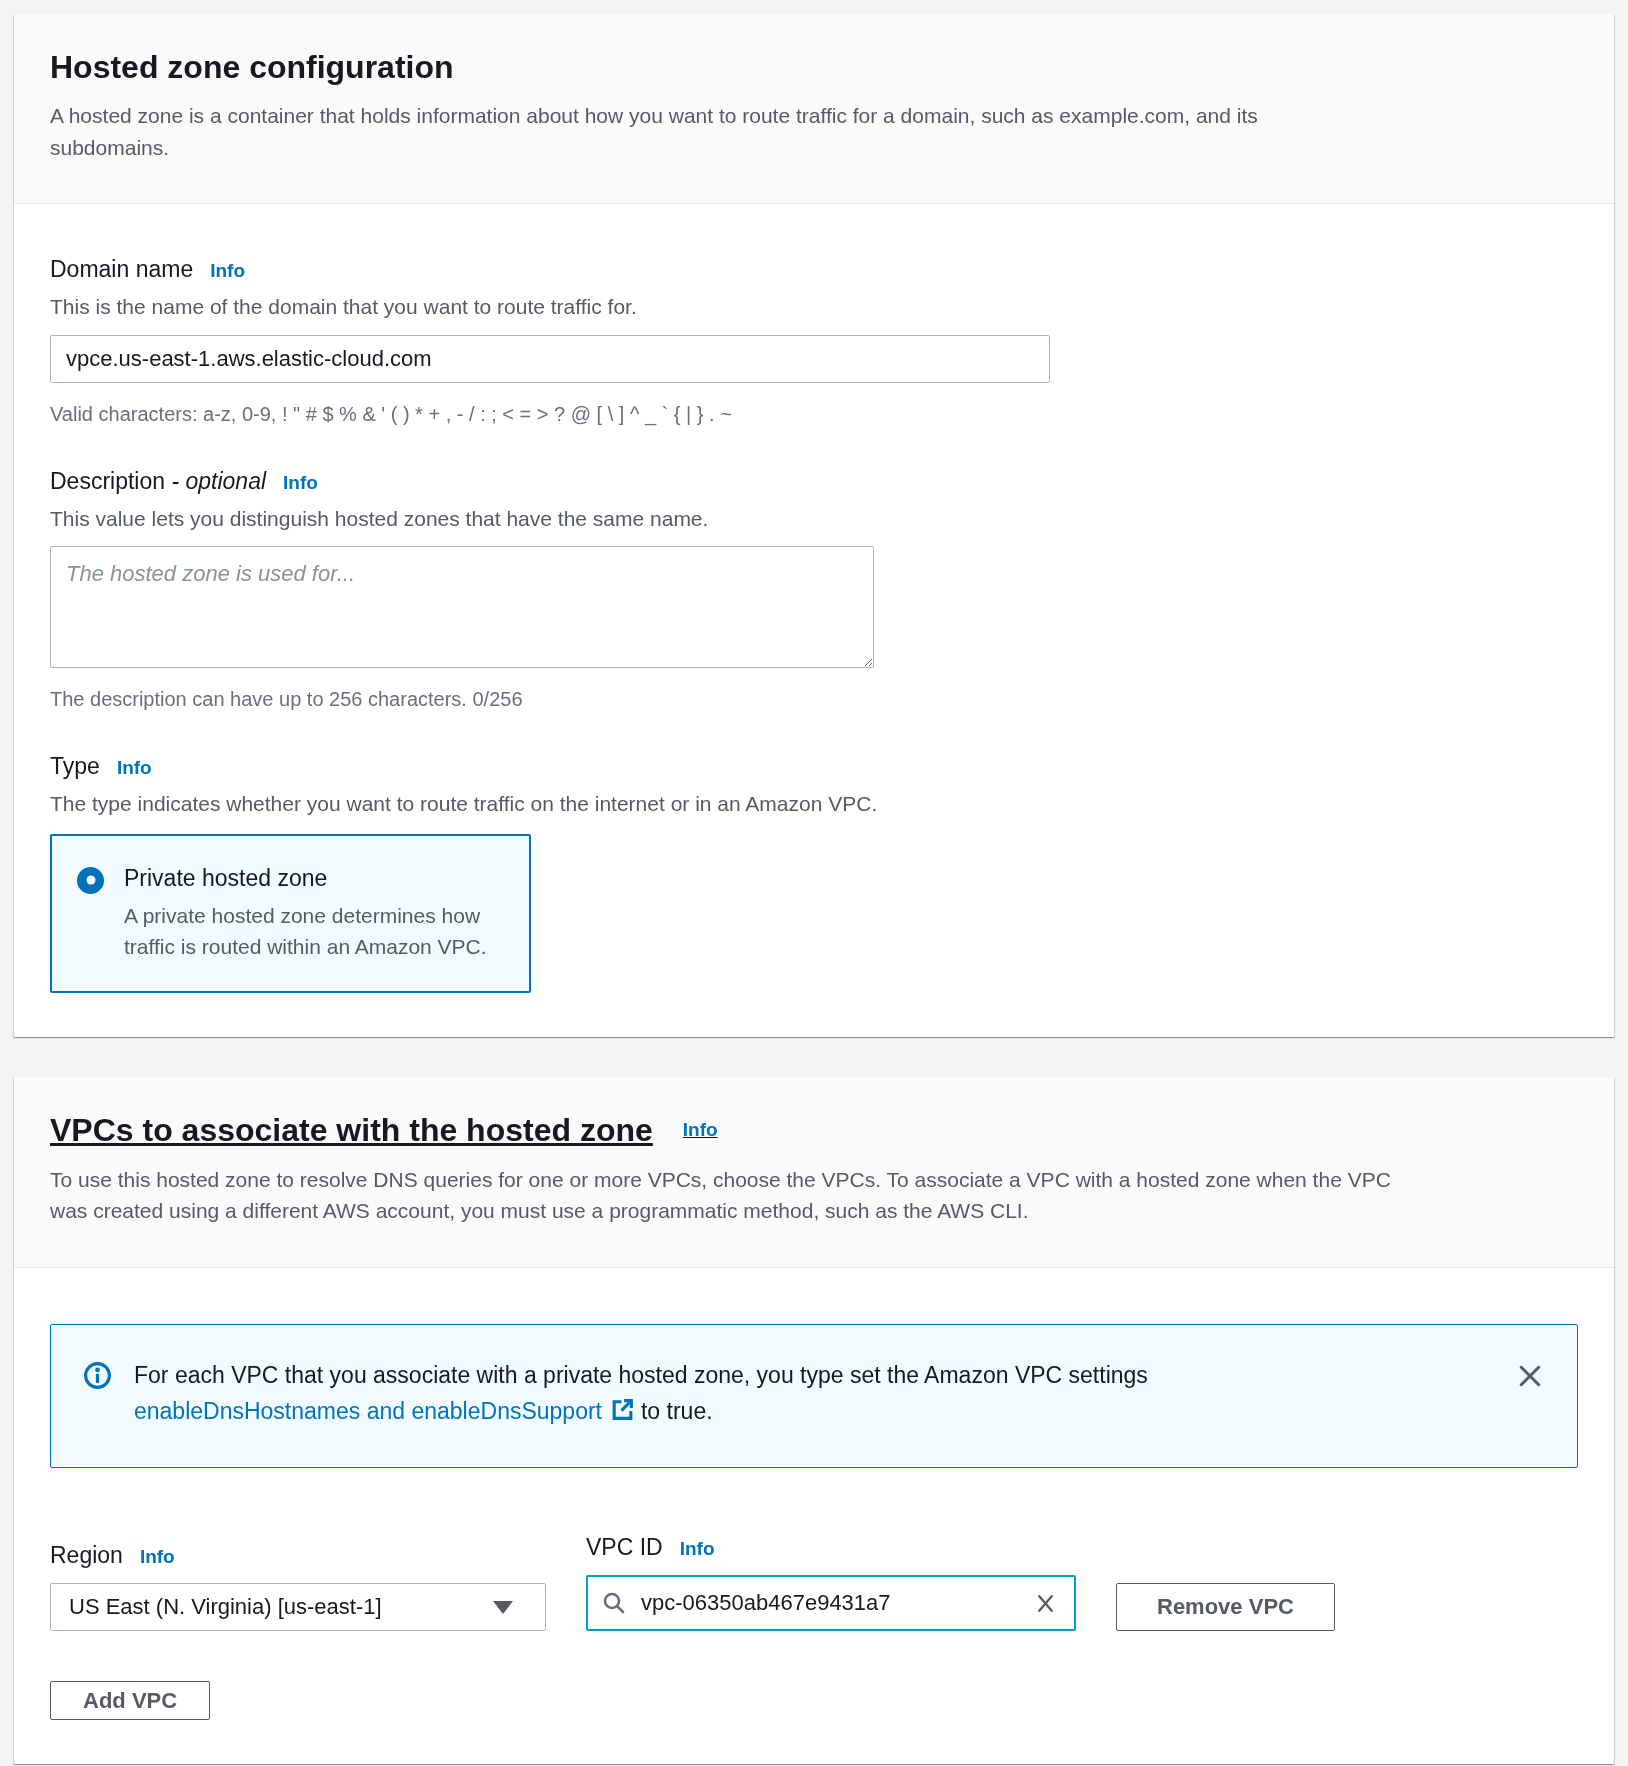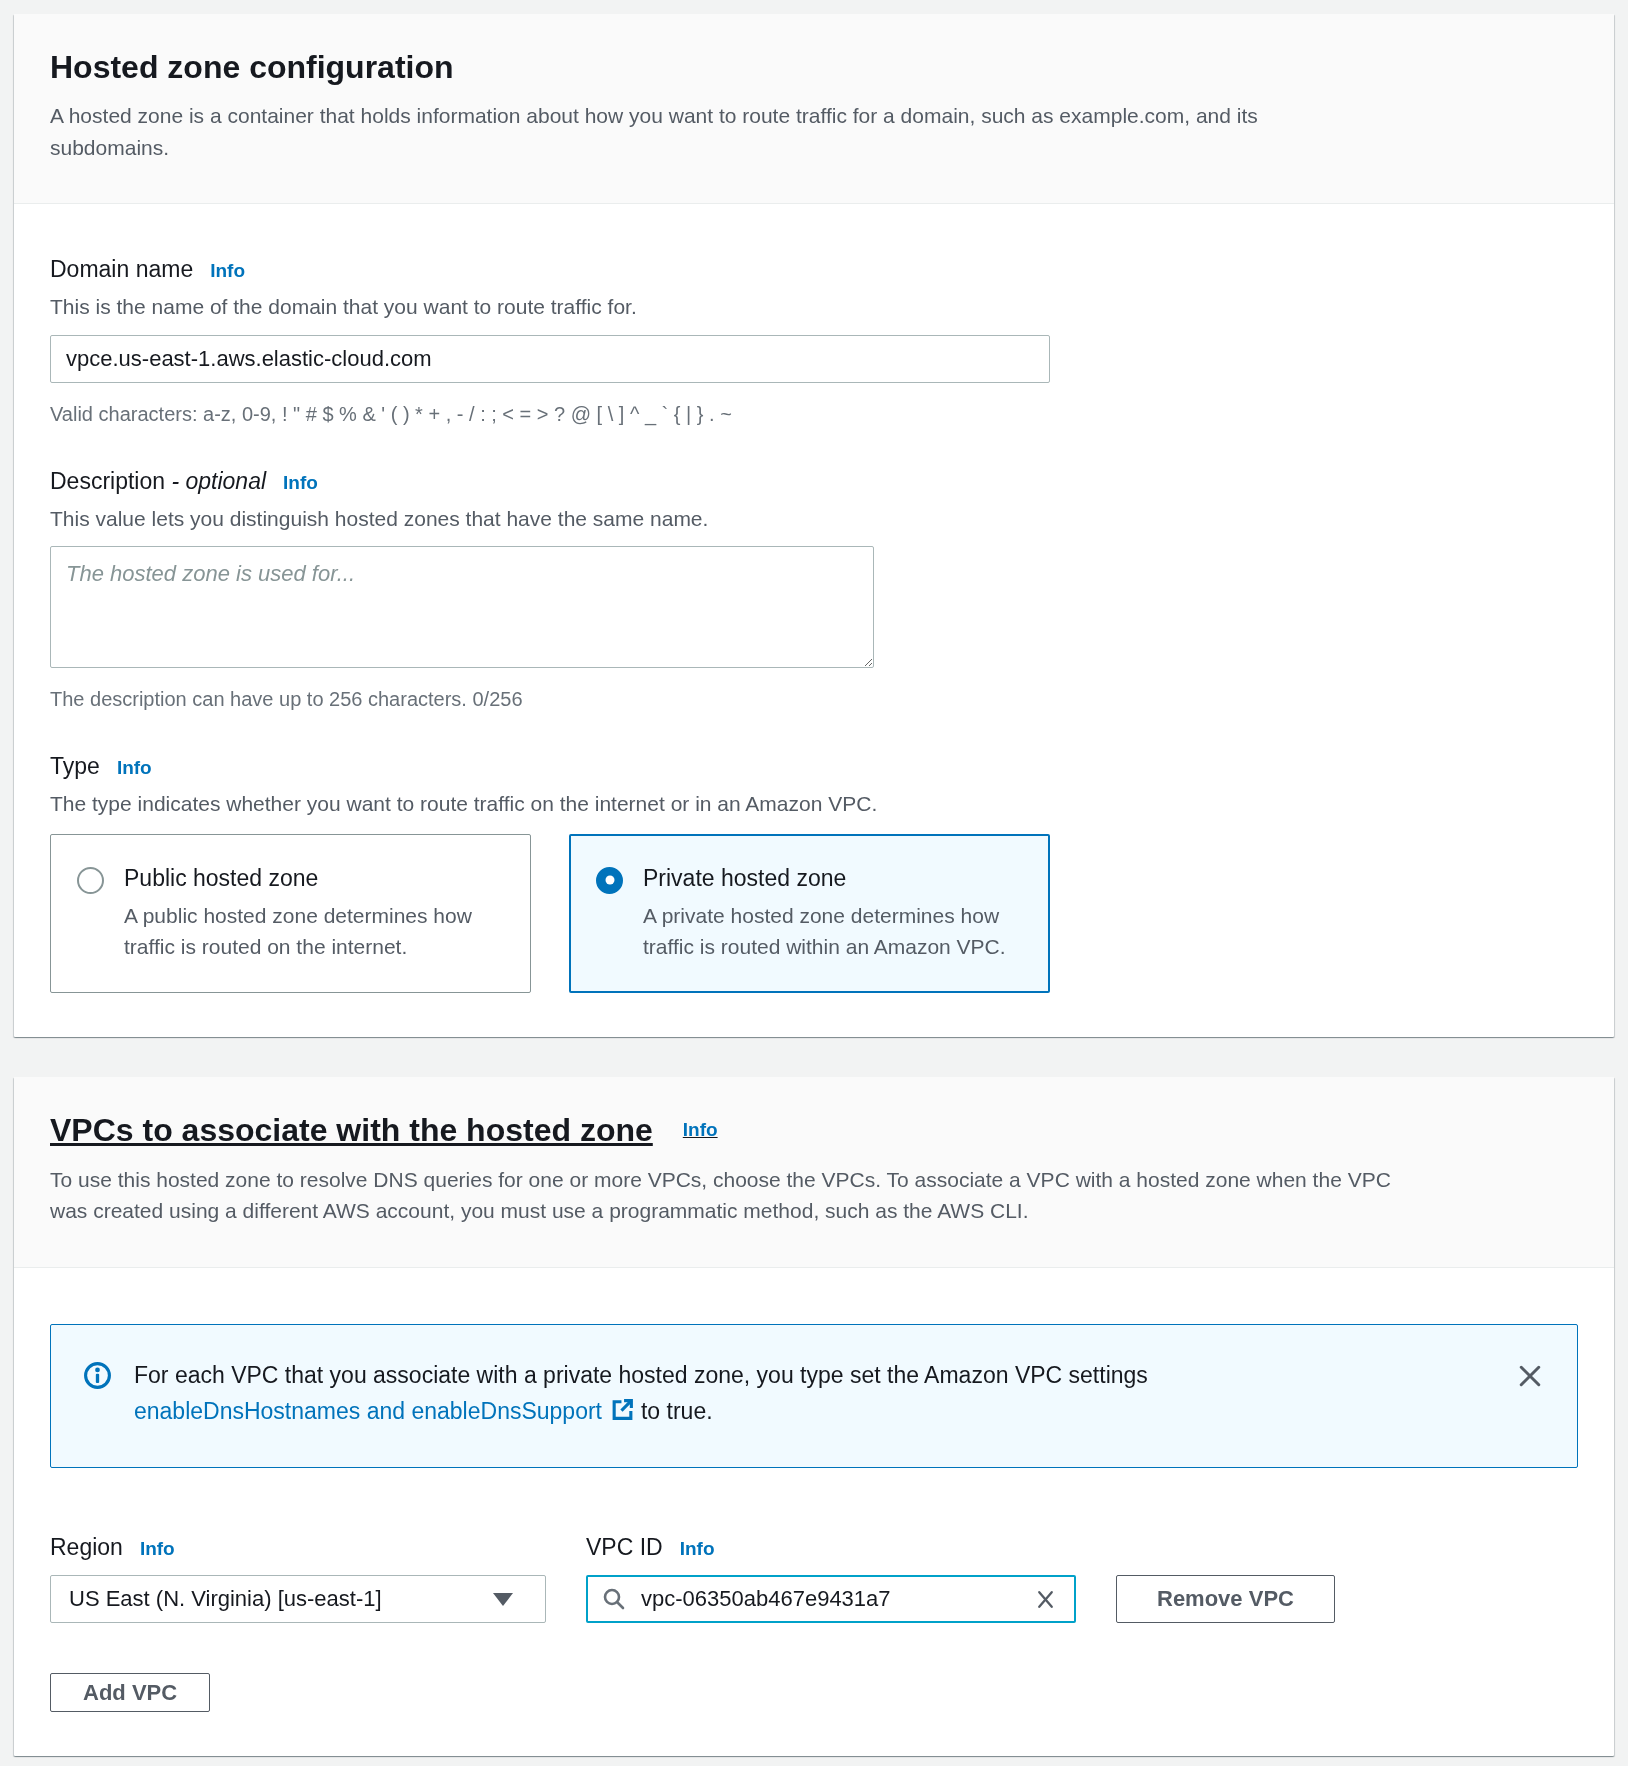--- a/index.html
+++ b/index.html
@@ -248,13 +248,6 @@
       <div class="field-help">The type indicates whether you want to route traffic on the internet or in an Amazon VPC.</div>
       <div class="tiles">
 
-        <div class="tile">
-          <span class="radio"></span>
-          <span>
-            <div class="tile-title">Public hosted zone</div>
-            <div class="tile-desc">A public hosted zone determines how traffic is routed on the internet.</div>
-          </span>
-        </div>
 
         <div class="tile selected">
           <span class="radio checked"></span>

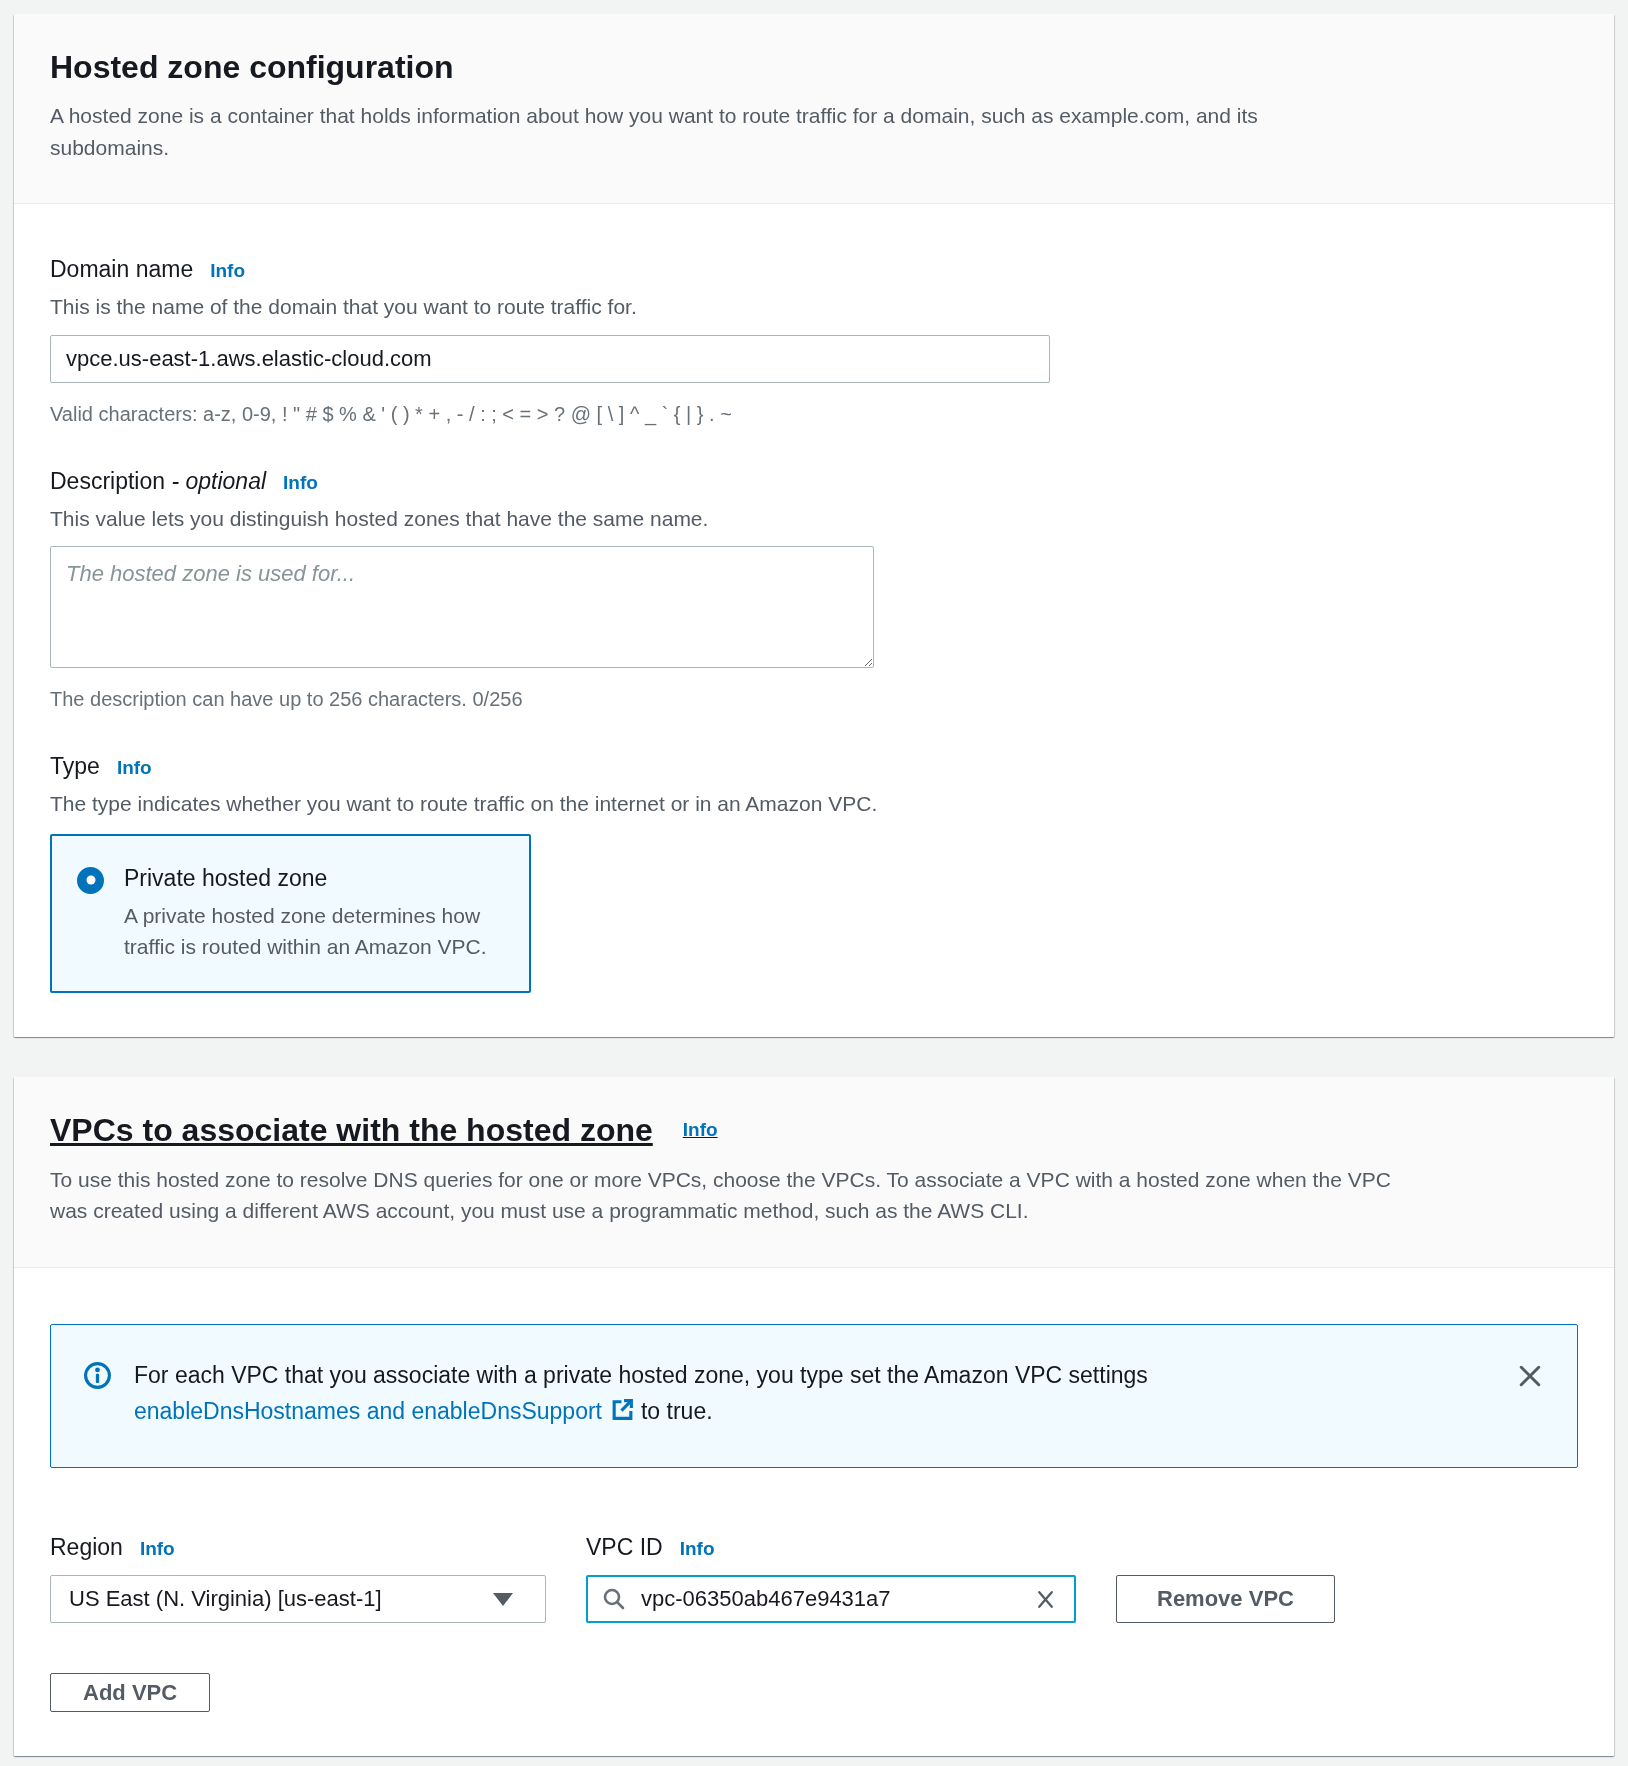--- a/index.html
+++ b/index.html
@@ -175,7 +175,7 @@
 
   .search-wrap {
     width: 490px;
-    height: 48px;
+    height: 56px;
     border: 2px solid #00a1c9;
     border-radius: 2px;
     background: #fff;

